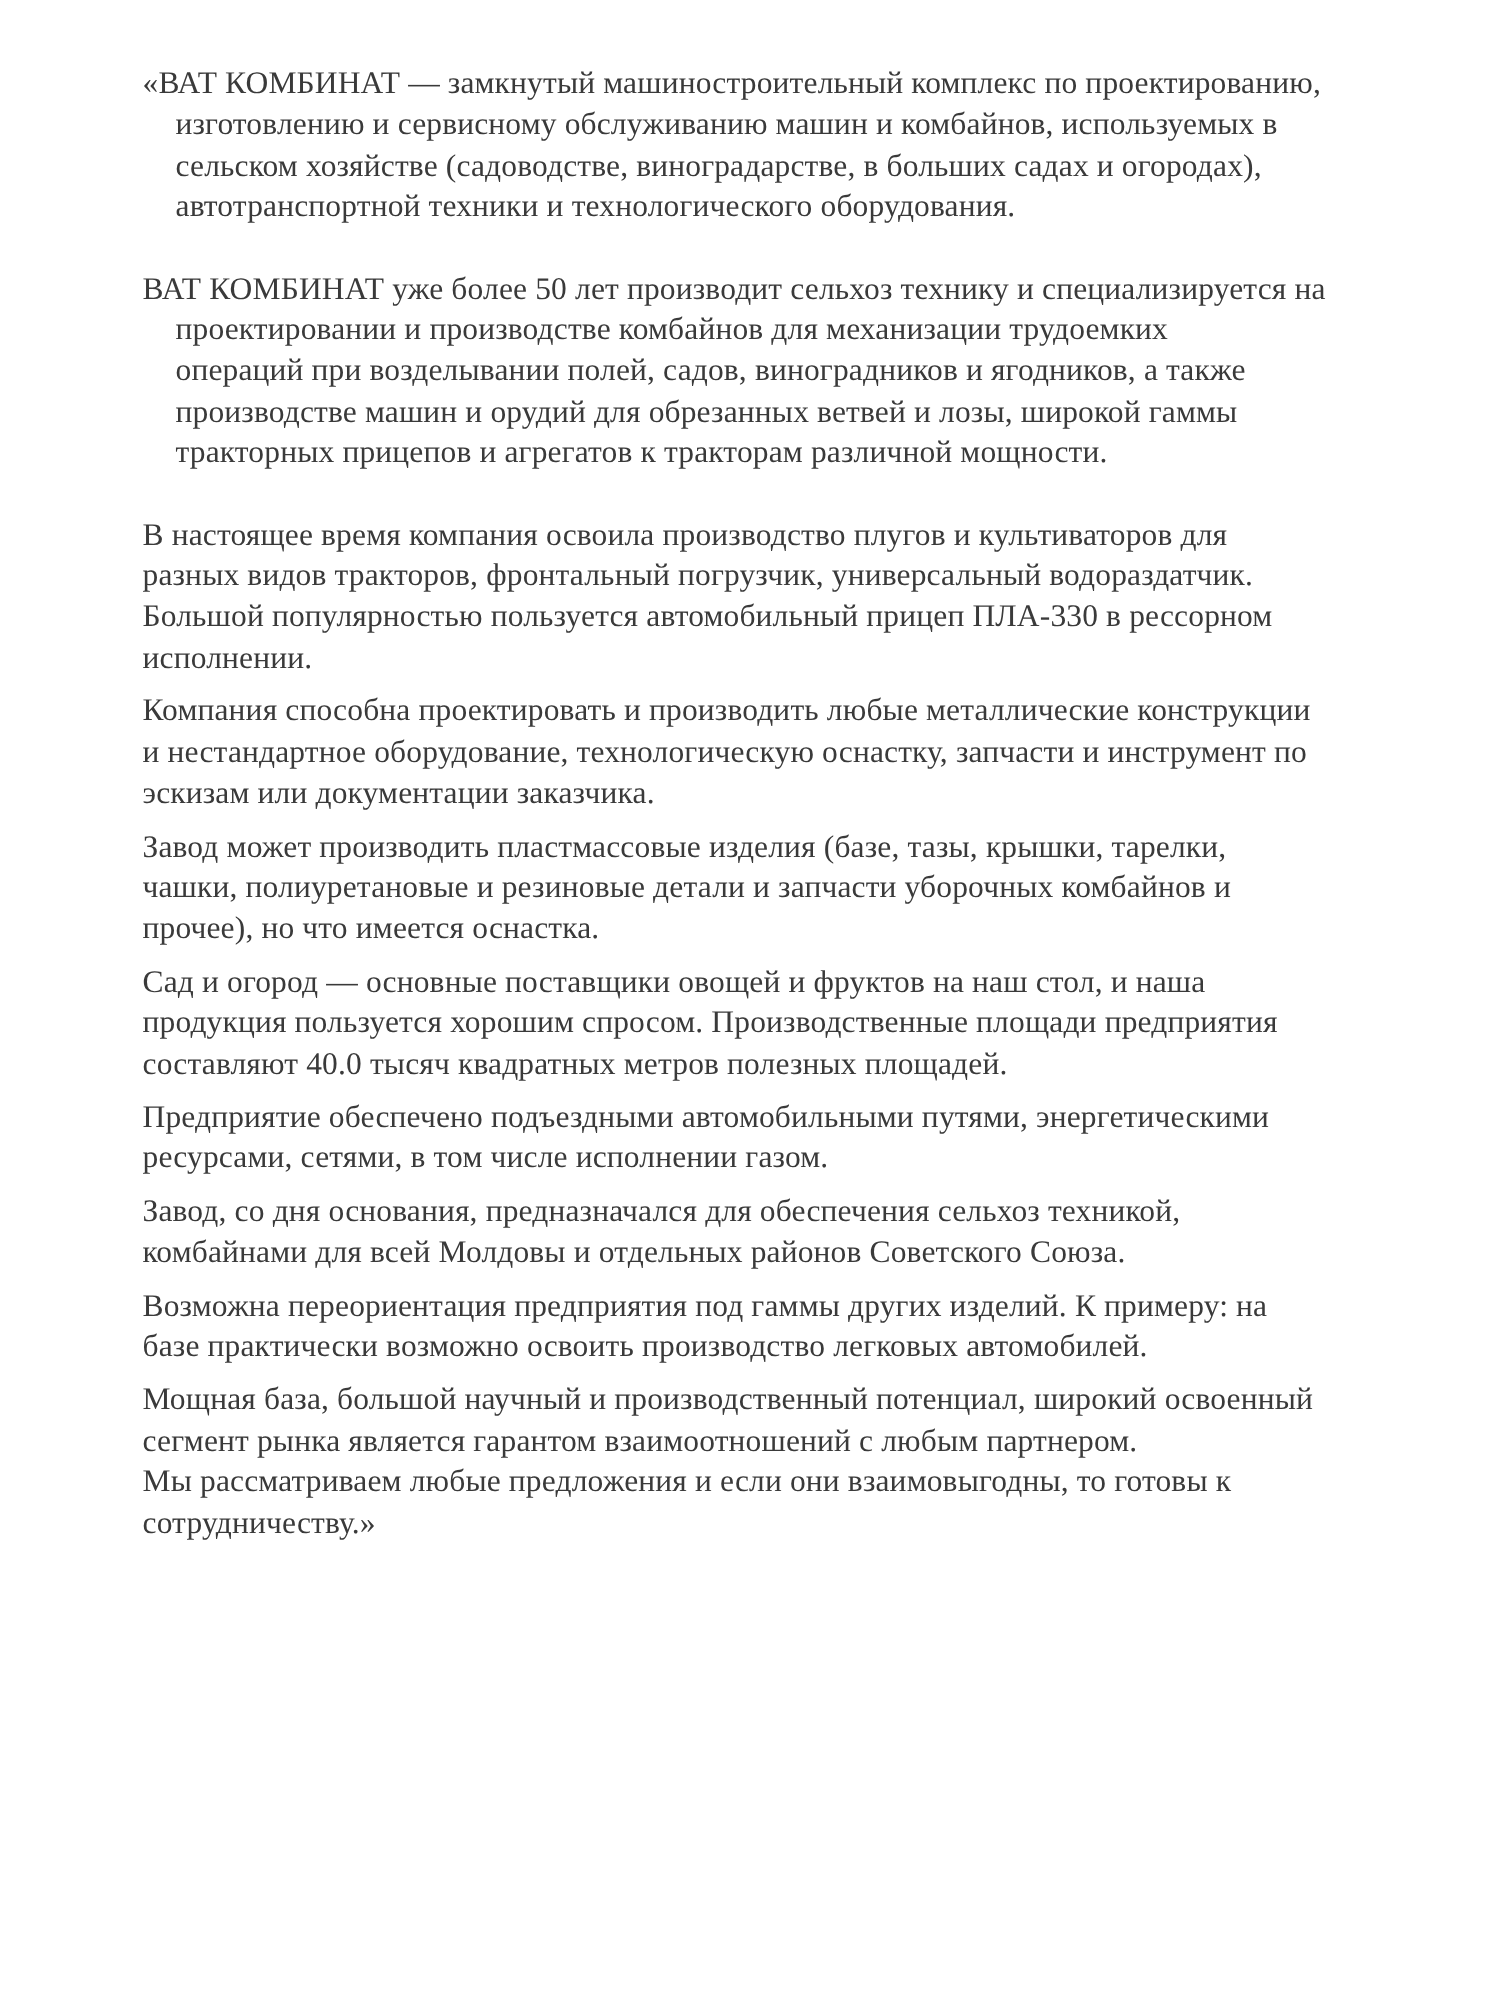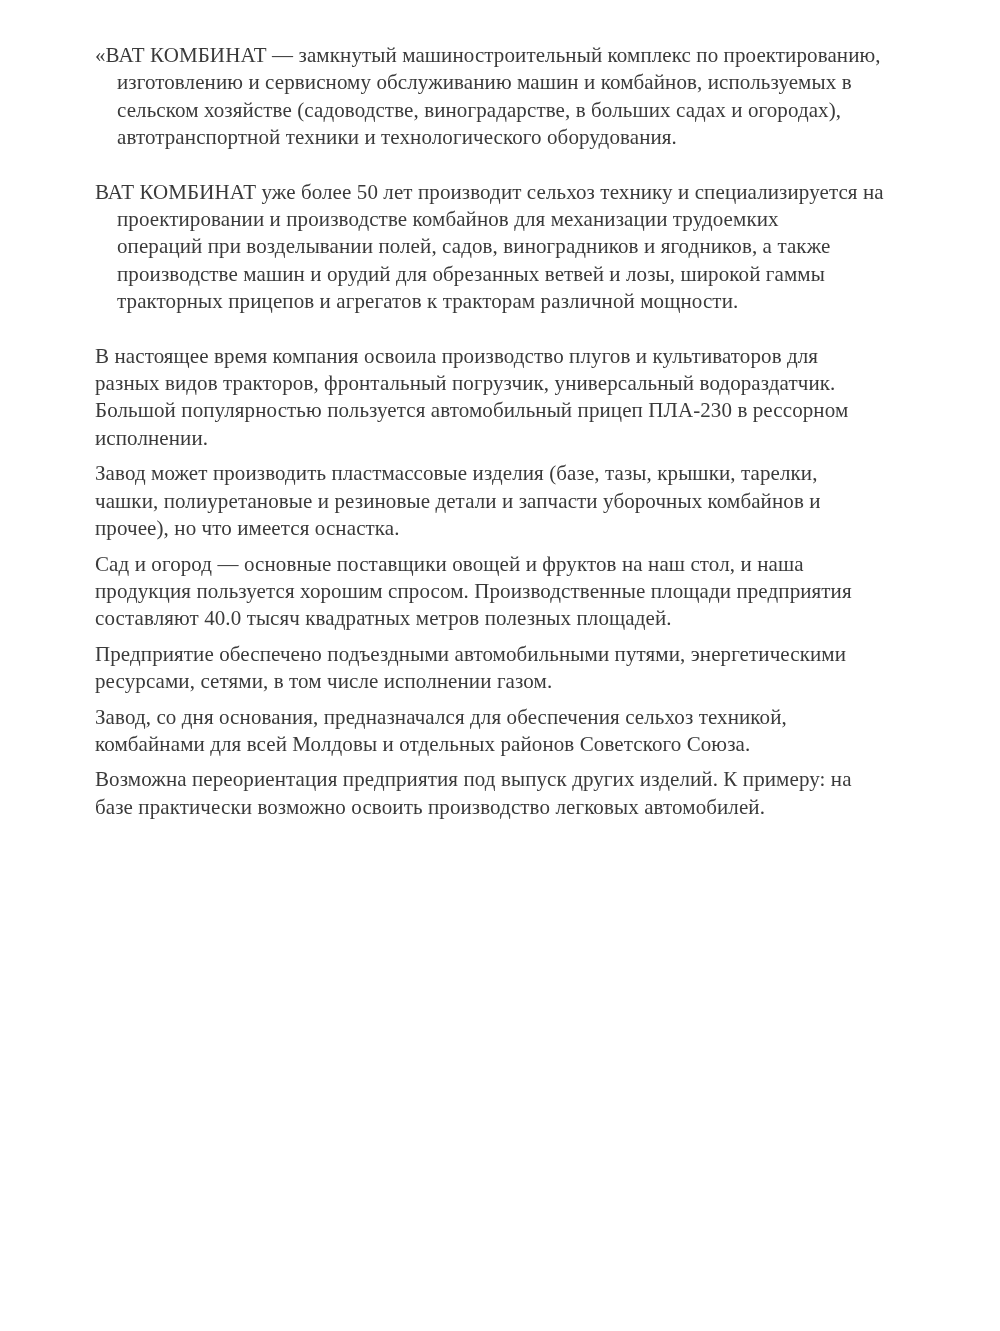--- a/index.html
+++ b/index.html
@@ -48,7 +48,7 @@
 тракторных прицепов и агрегатов к тракторам различной мощности.</p>
   <p>В настоящее время компания освоила производство плугов и культиваторов для
 разных видов тракторов, фронтальный погрузчик, универсальный водораздатчик.
-Большой популярностью пользуется автомобильный прицеп ПЛА-230 в рессорном
+Большой популярностью пользуется автомобильный прицеп ПЛА-330 в рессорном
 исполнении.</p>
   <p>Завод может производить пластмассовые изделия (базе, тазы, крышки, тарелки,
 чашки, полиуретановые и резиновые детали и запчасти уборочных комбайнов и

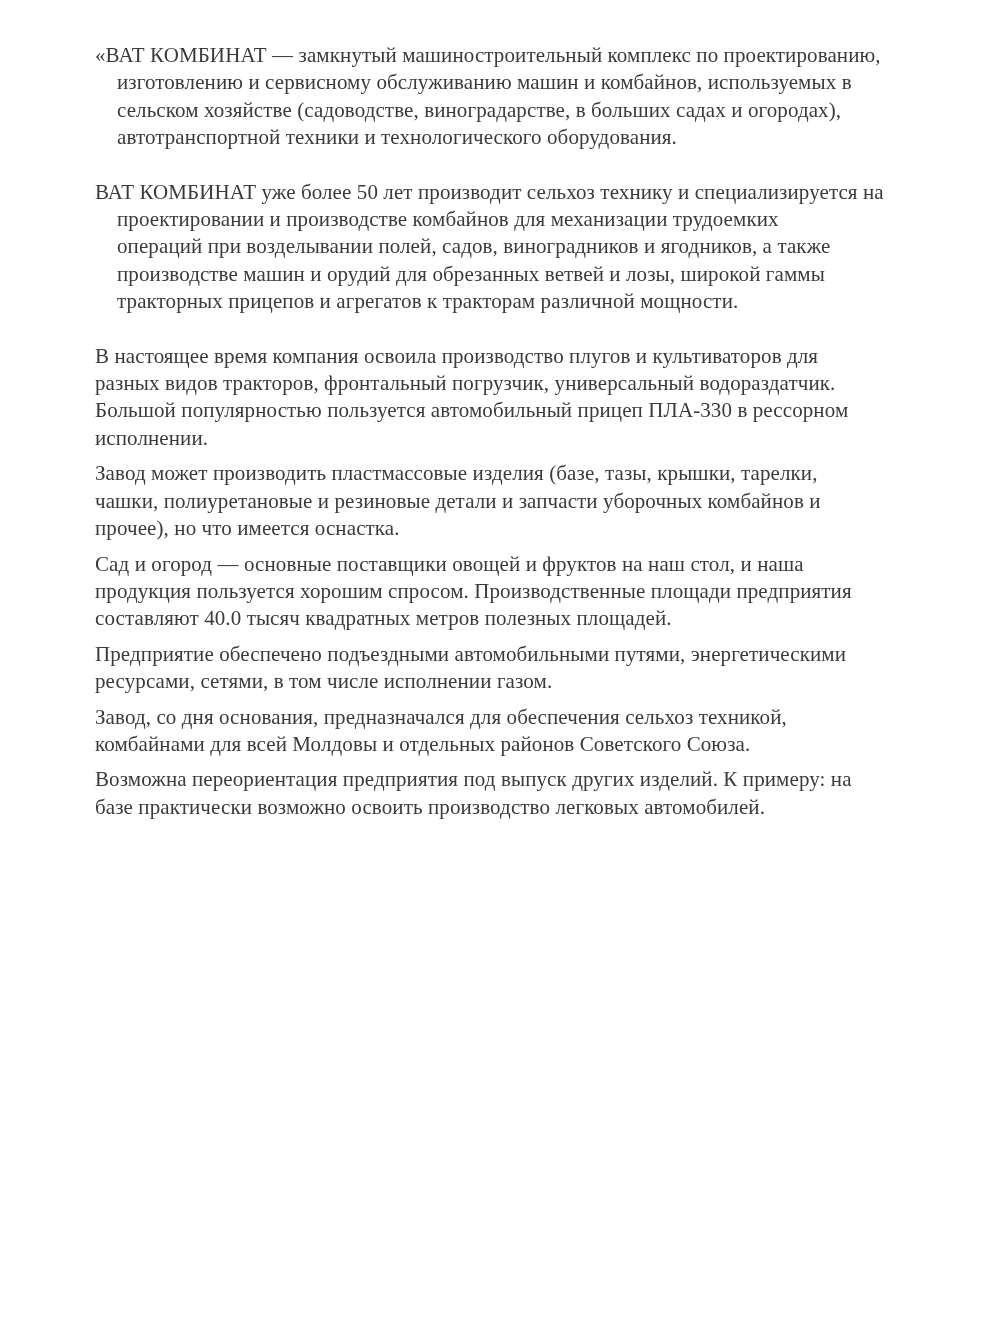--- a/index.html
+++ b/index.html
@@ -50,6 +50,9 @@
 разных видов тракторов, фронтальный погрузчик, универсальный водораздатчик.
 Большой популярностью пользуется автомобильный прицеп ПЛА-330 в рессорном
 исполнении.</p>
+  <p>Компания способна проектировать и производить любые металлические конструкции
+и нестандартное оборудование, технологическую оснастку, запчасти и инструмент по
+эскизам или документации заказчика.</p>
   <p>Завод может производить пластмассовые изделия (базе, тазы, крышки, тарелки,
 чашки, полиуретановые и резиновые детали и запчасти уборочных комбайнов и
 прочее), но что имеется оснастка.</p>

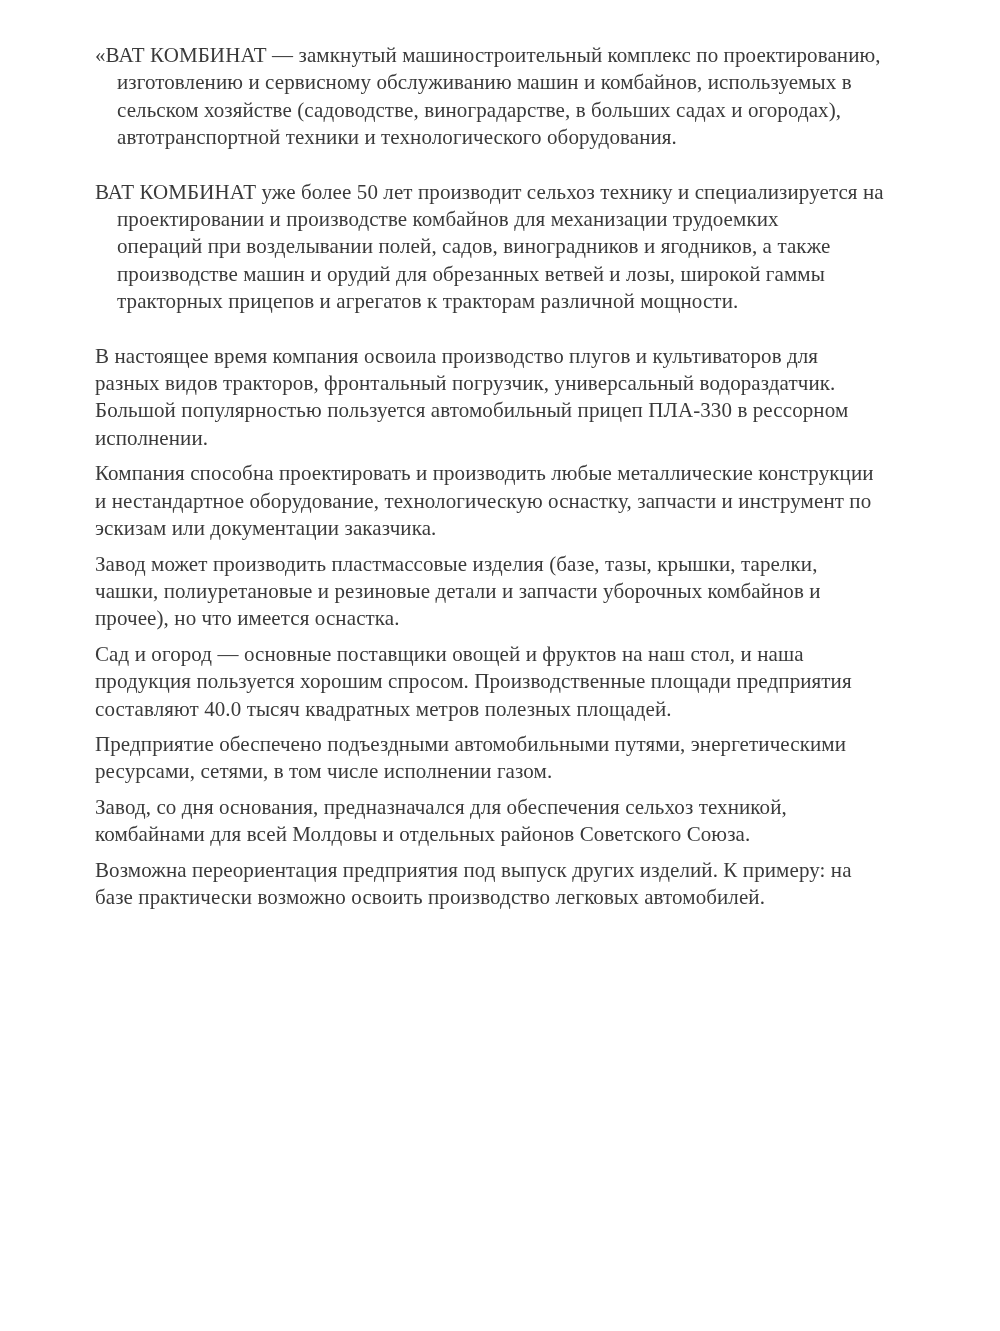--- a/index.html
+++ b/index.html
@@ -63,7 +63,7 @@
 ресурсами, сетями, в том числе исполнении газом.</p>
   <p>Завод, со дня основания, предназначался для обеспечения сельхоз техникой,
 комбайнами для всей Молдовы и отдельных районов Советского Союза.</p>
-  <p>Возможна переориентация предприятия под выпуск других изделий. К примеру: на
+  <p>Возможна переориентация предприятия под гаммы других изделий. К примеру: на
 базе практически возможно освоить производство легковых автомобилей.</p>
 </div>
 

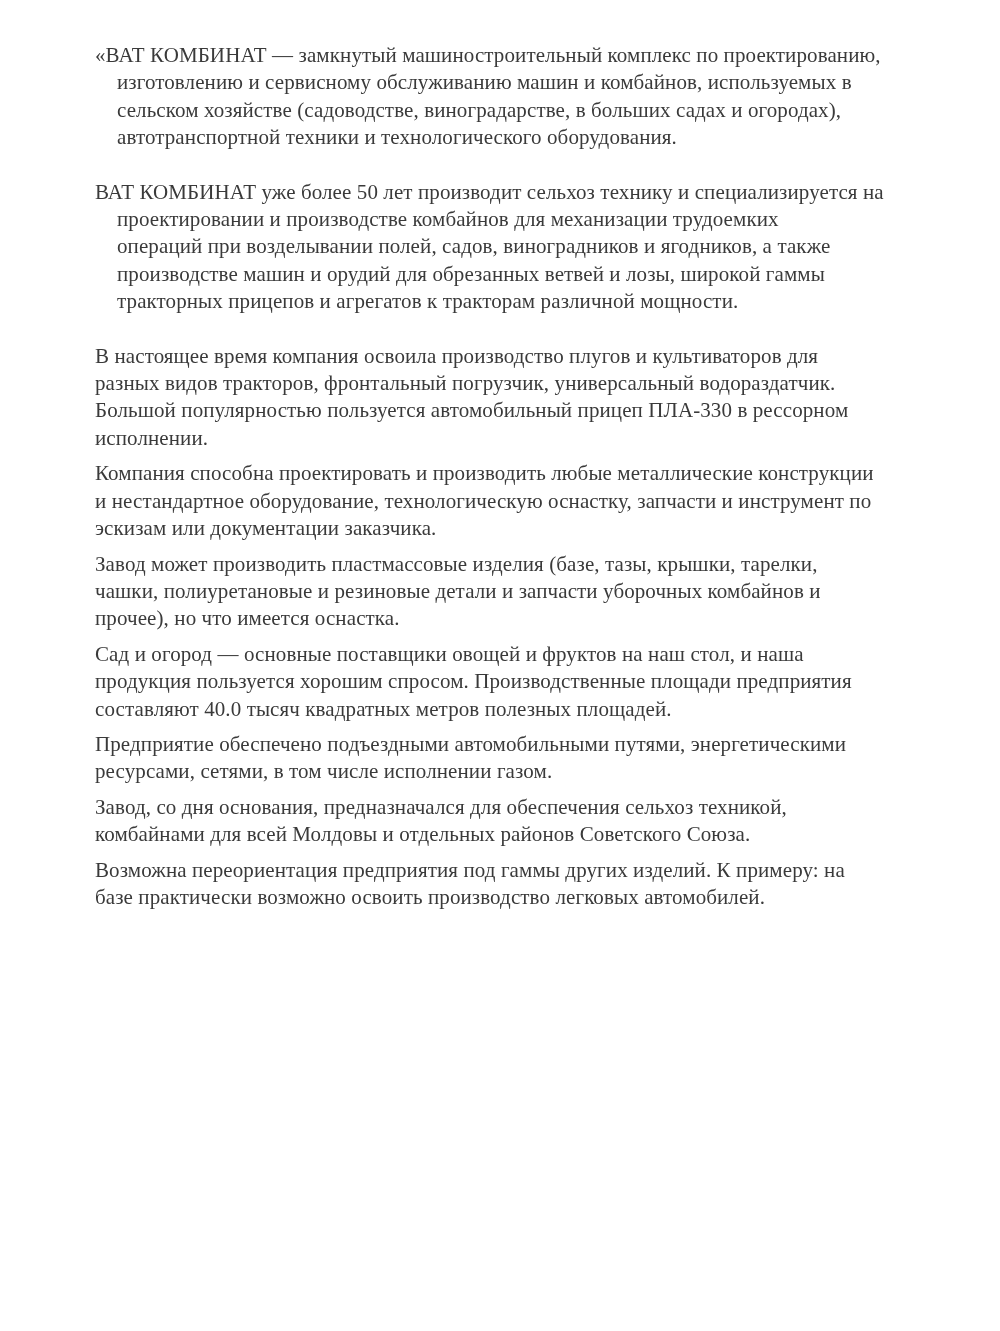--- a/index.html
+++ b/index.html
@@ -65,6 +65,10 @@
 комбайнами для всей Молдовы и отдельных районов Советского Союза.</p>
   <p>Возможна переориентация предприятия под гаммы других изделий. К примеру: на
 базе практически возможно освоить производство легковых автомобилей.</p>
+  <p>Мощная база, большой научный и производственный потенциал, широкий освоенный
+сегмент рынка является гарантом взаимоотношений с любым партнером.
+Мы рассматриваем любые предложения и если они взаимовыгодны, то готовы к
+сотрудничеству.»</p>
 </div>
 
 </body></html>

